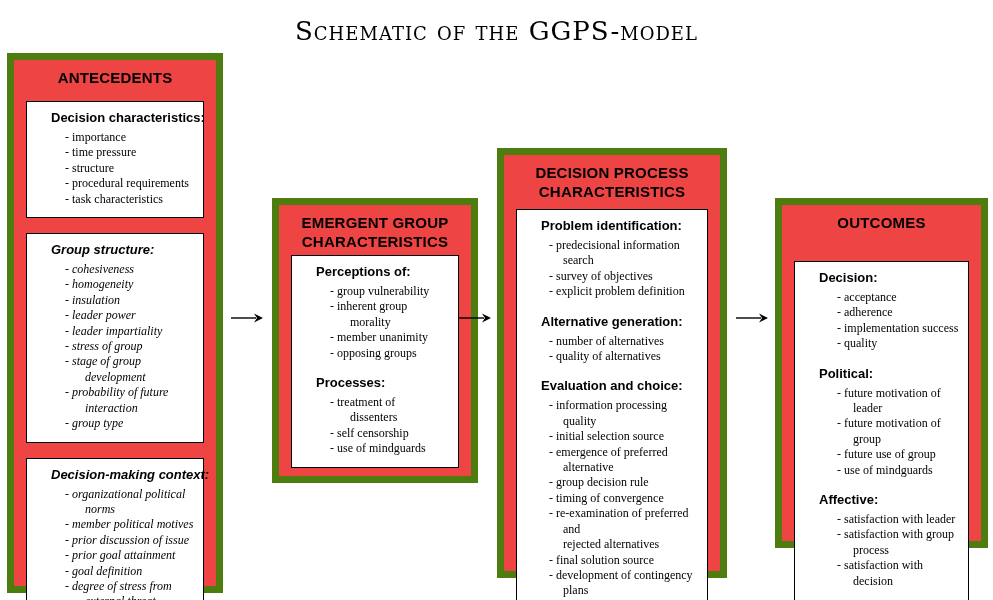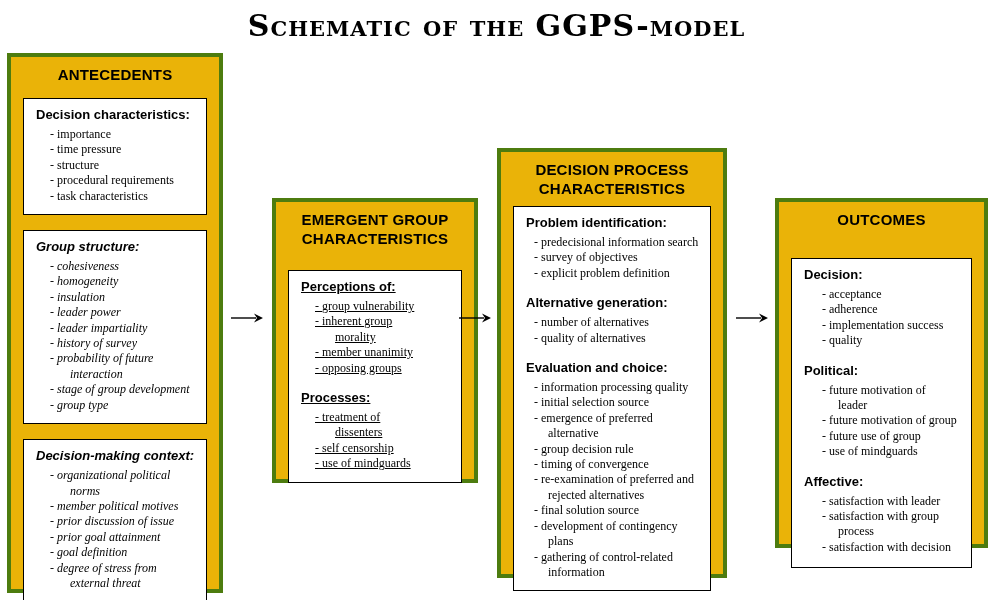--- a/index.html
+++ b/index.html
@@ -15,12 +15,12 @@
   .title {
     position: absolute;
     top: 0px; left: 0; right: 0;
-    margin: 8px;
+    margin: 16px;
     text-align: center;
     font-family: "DejaVu Serif", serif;
-    font-weight: bold;
+    font-weight: normal;
     font-variant: small-caps;
-    font-size: 30px;
+    font-size: 26px;
     letter-spacing: 1px;
   }
   .box {

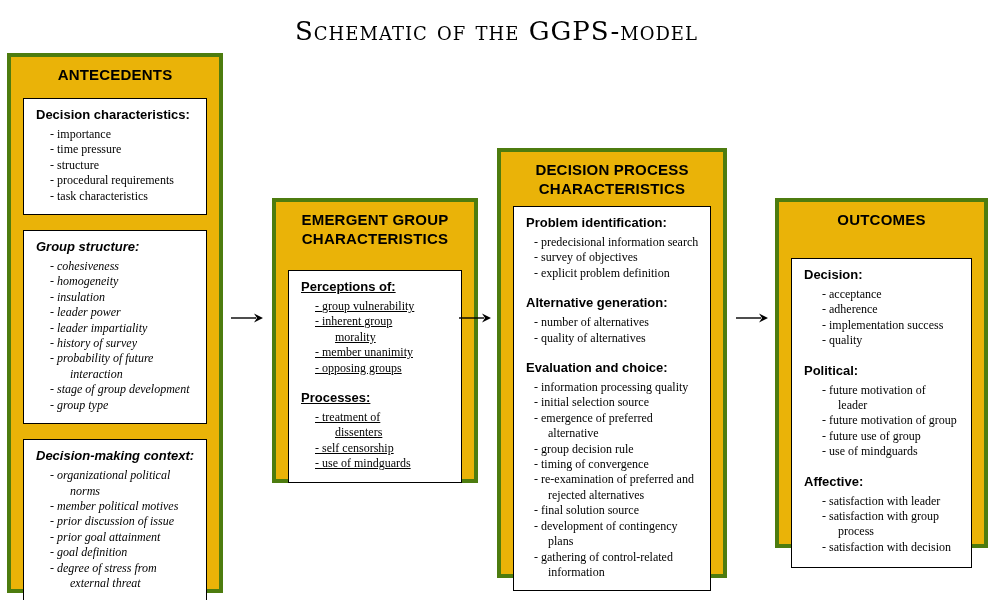--- a/index.html
+++ b/index.html
@@ -25,8 +25,8 @@
   }
   .box {
     position: absolute;
-    border: 4px solid #4d7c0f;
-    background: #eab308;
+    border: 7px solid #4d7c0f;
+    background: #ef4444;
     box-sizing: border-box;
   }
   .box-header {

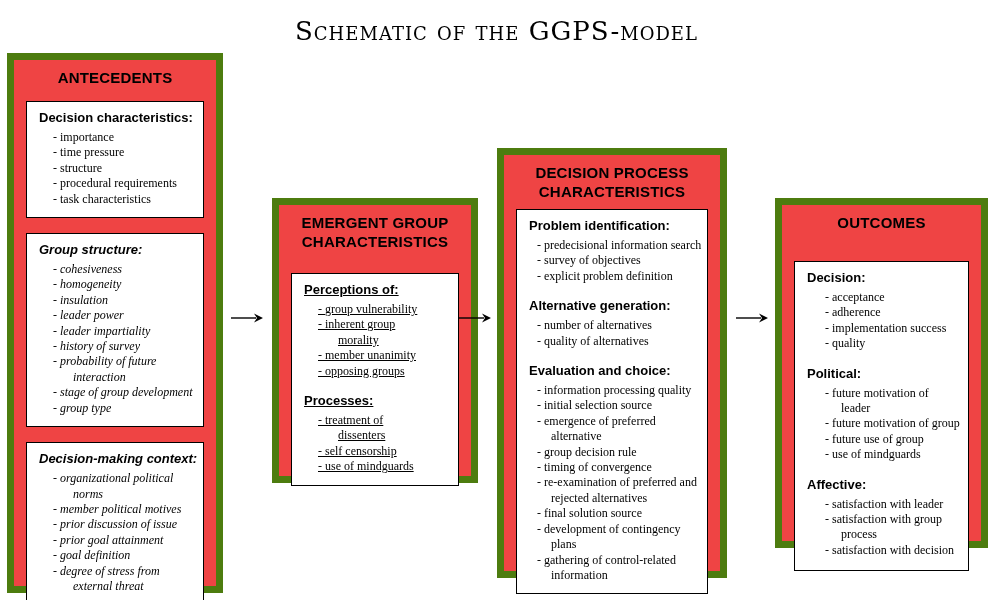--- a/index.html
+++ b/index.html
@@ -41,7 +41,7 @@
   .subbox, .innerbox {
     border: 1px solid #000;
     margin: 0 12px;
-    padding: 8px 5px 10px 12px;
+    padding: 8px 5px 10px 24px;
     background: #fff;
   }
   .sec + .sec { margin-top: 14px; }

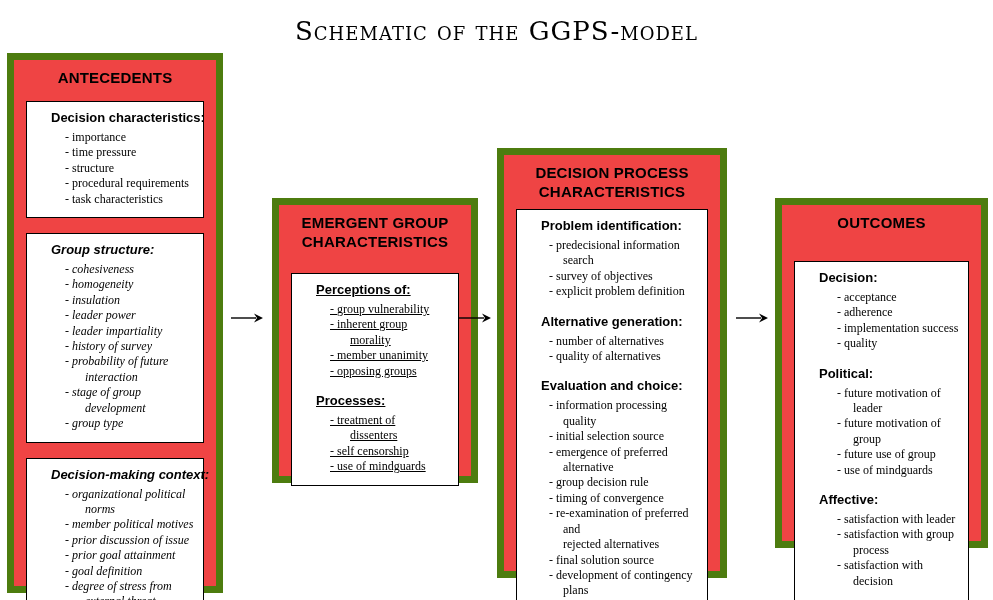--- a/index.html
+++ b/index.html
@@ -74,7 +74,7 @@
 
   .box-antecedents .box-header { margin-bottom: 14px; }
   .box-antecedents .subbox + .subbox { margin-top: 15px; font-style: italic; }
-  .box-emergent .innerbox { margin-top: 22px;  padding-right: 3px; text-decoration: underline; }
+  .box-emergent .innerbox { margin-top: 4px;  padding-right: 3px; }
   .box-process  .innerbox { margin-top: 8px; }
   .box-outcomes .innerbox { margin-top: 29px; padding-bottom: 12px; }
 

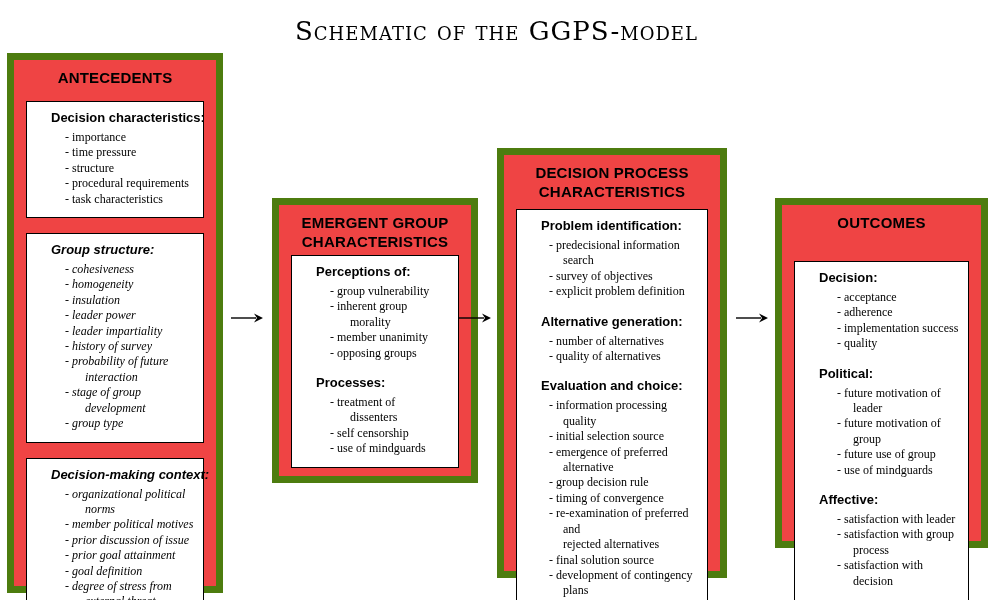--- a/index.html
+++ b/index.html
@@ -110,7 +110,7 @@
           <li>insulation</li>
           <li>leader power</li>
           <li>leader impartiality</li>
-          <li>history of survey</li>
+          <li>stress of group</li>
           <li>probability of future
 interaction</li>
           <li>stage of group development</li>

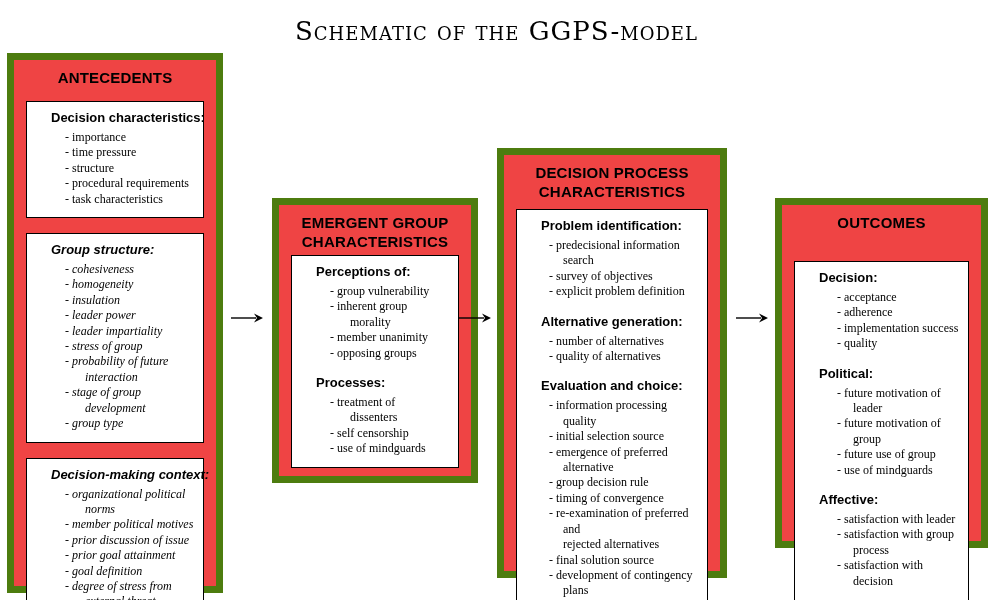--- a/index.html
+++ b/index.html
@@ -111,9 +111,9 @@
           <li>leader power</li>
           <li>leader impartiality</li>
           <li>stress of group</li>
+          <li>stage of group development</li>
           <li>probability of future
 interaction</li>
-          <li>stage of group development</li>
           <li>group type</li>
         </ul>
     </div>

